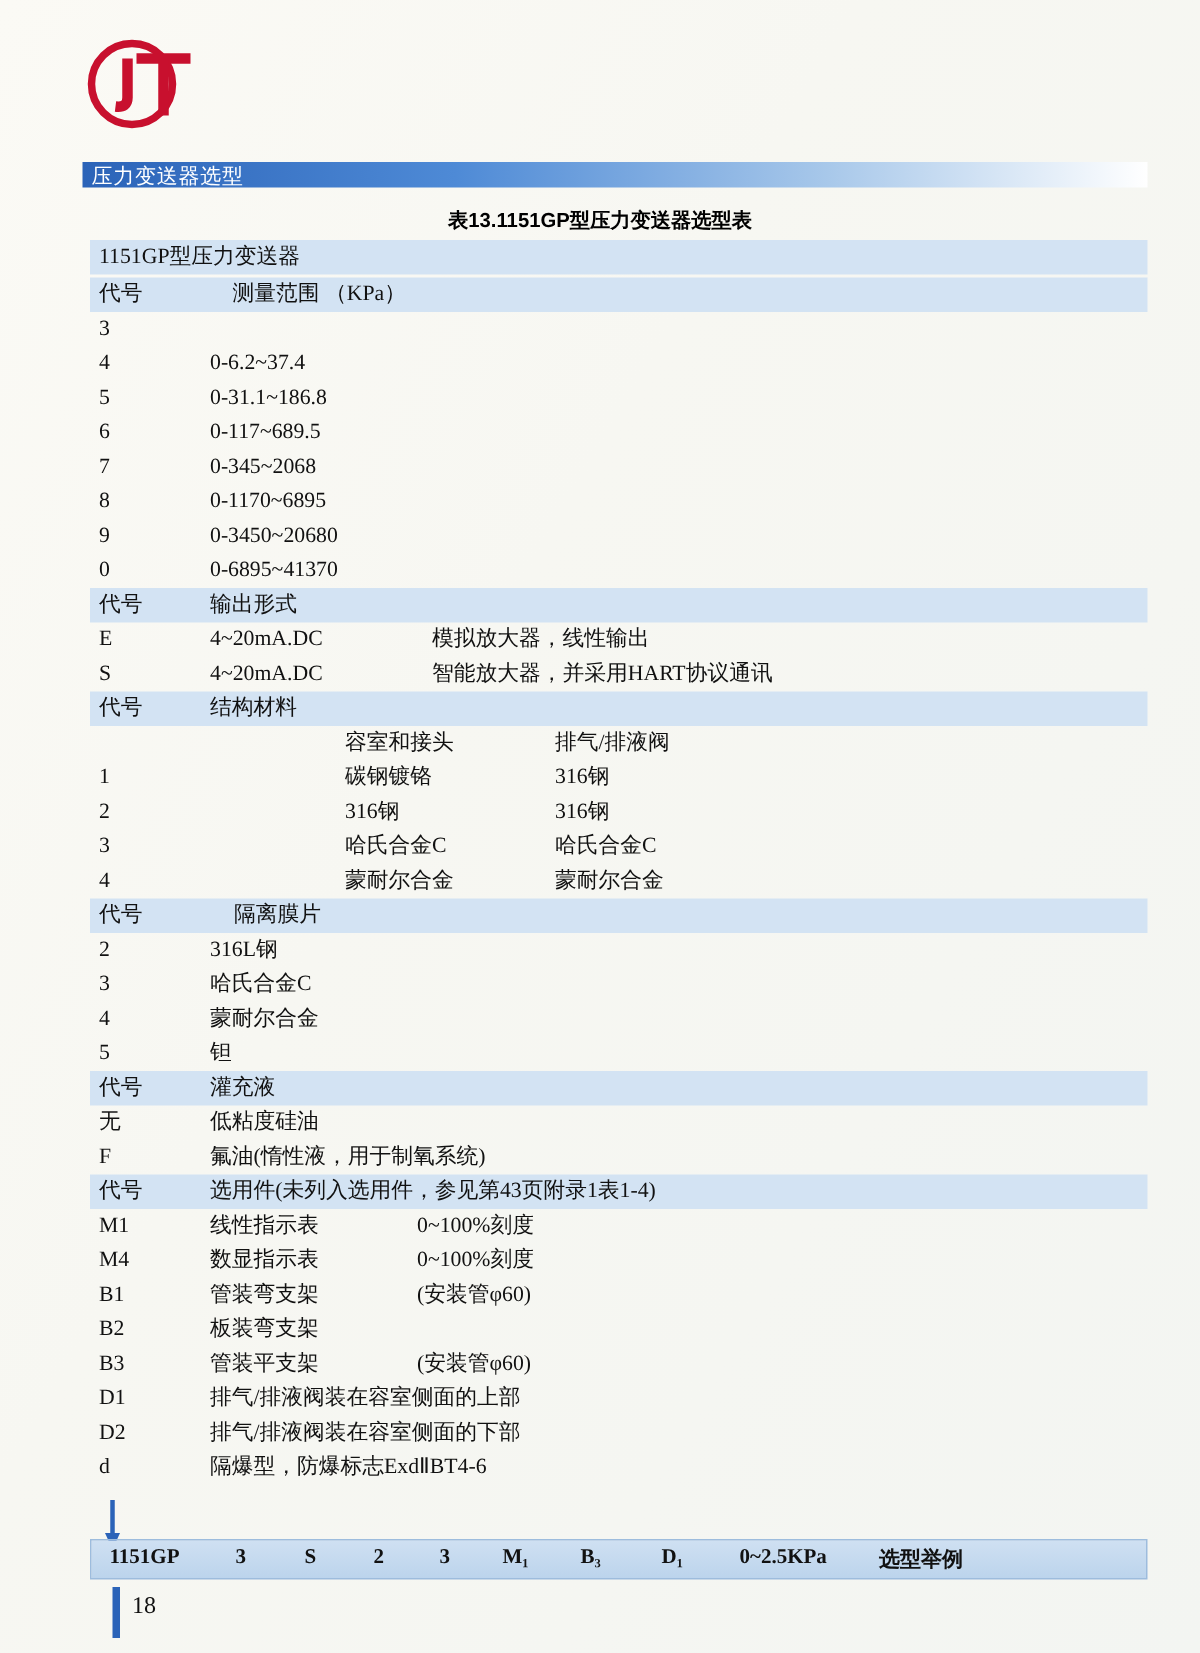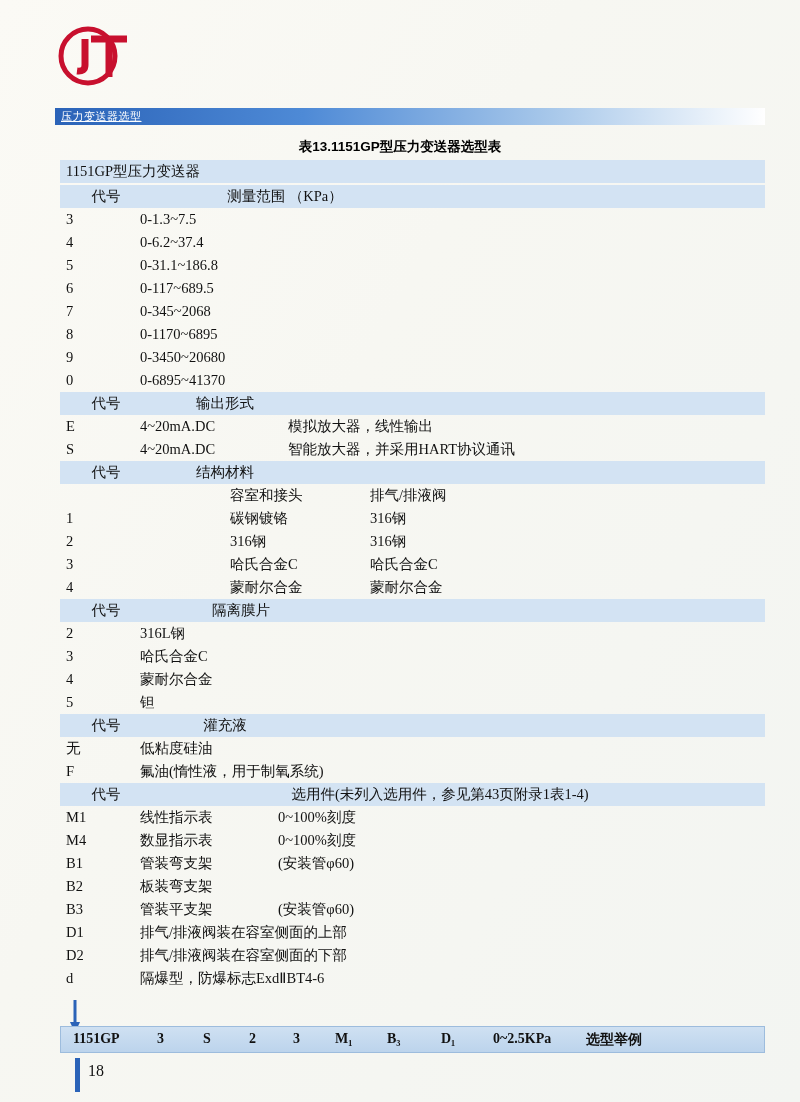--- a/index.html
+++ b/index.html
@@ -46,10 +46,9 @@
     left: 6px;
     top: 1px;
     font-family: "Liberation Sans", sans-serif;
-    font-size: 11px;
+    font-size: 14px;
     color: #ffffff;
     letter-spacing: 0.5px;
-    text-decoration: underline;
   }
 
   

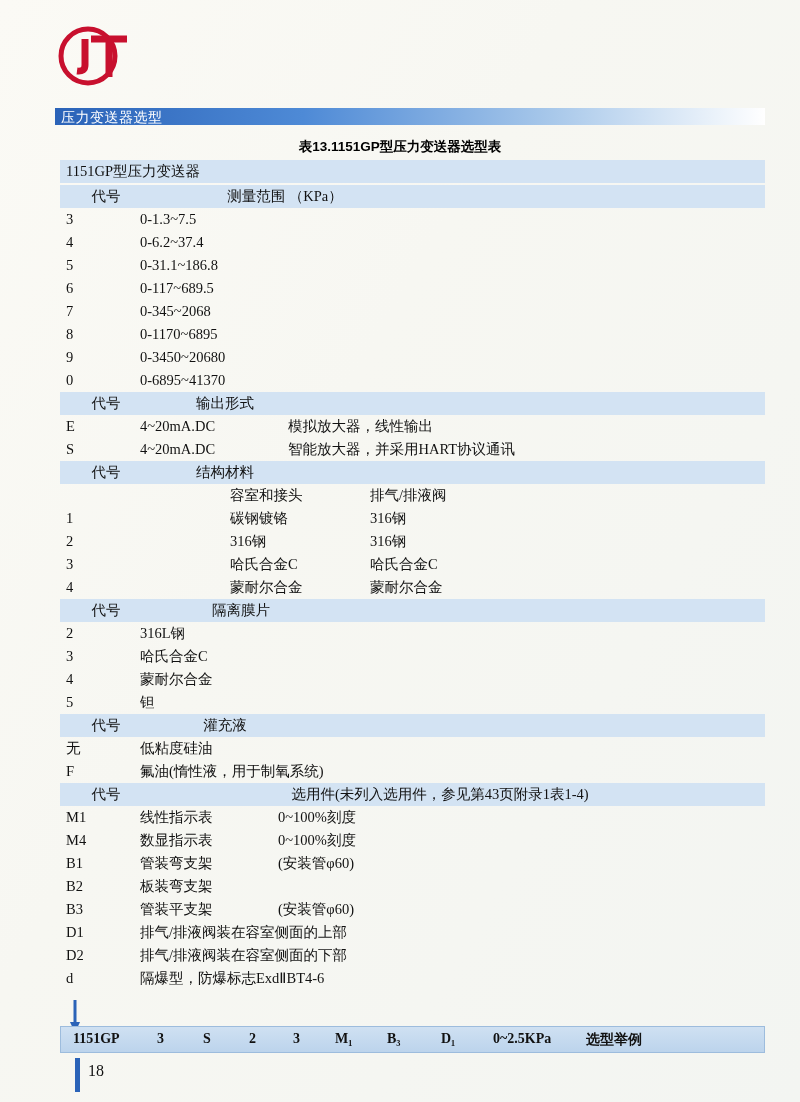--- a/index.html
+++ b/index.html
@@ -79,7 +79,6 @@
   }
   .row.band {
     background: #d3e3f3;
-    text-align: center;
   }
   .c-code {
     position: absolute;

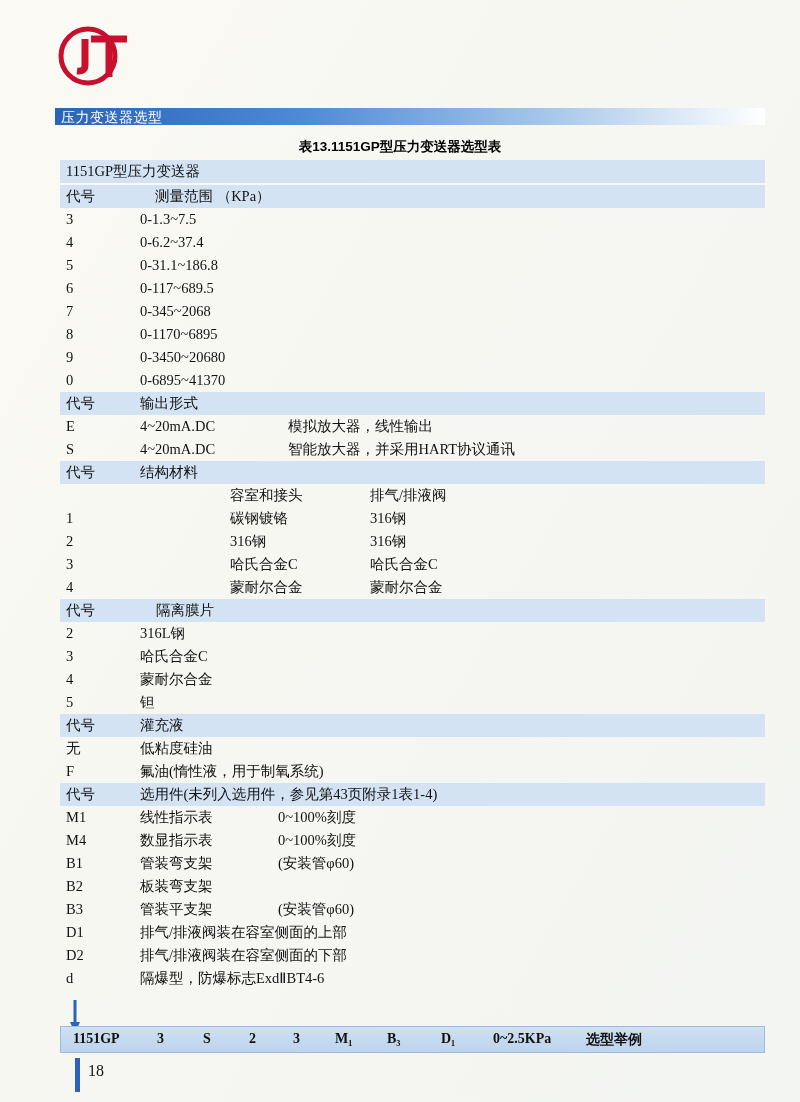--- a/index.html
+++ b/index.html
@@ -197,7 +197,6 @@
 
     <div class="row">
       <div class="c-code">3</div>
-      <div class="c-wide" style="left:80px">0-1.3~7.5</div>
     </div>
     <div class="row">
       <div class="c-code">4</div>

